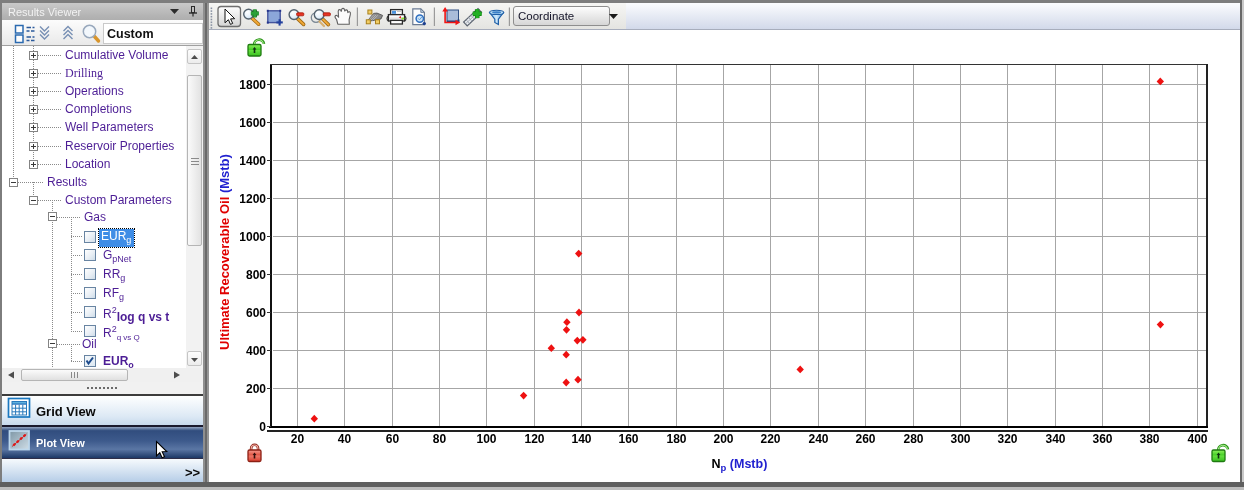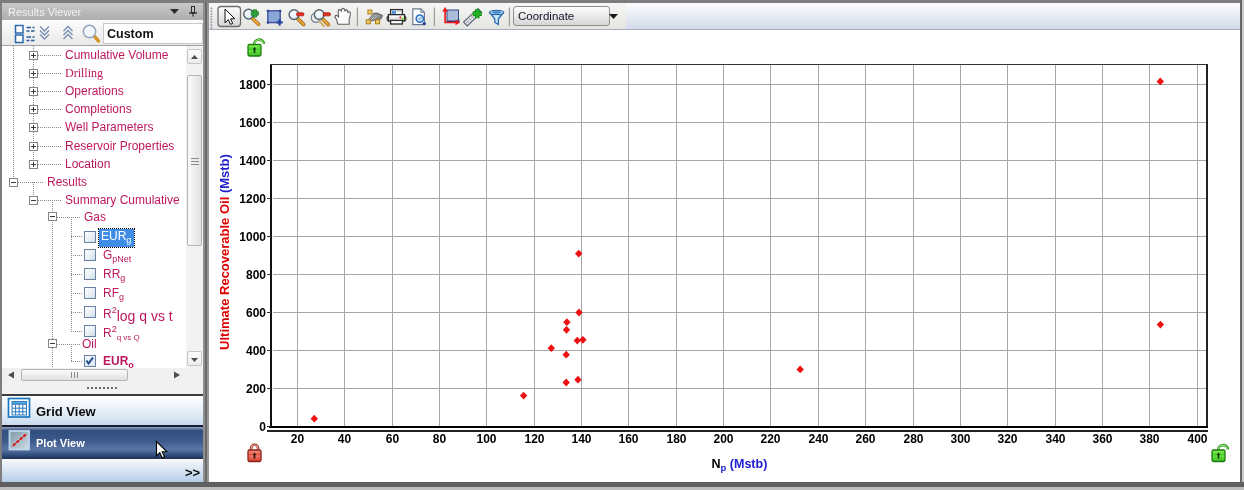--- a/index.html
+++ b/index.html
@@ -12,7 +12,7 @@
 .pmbox { position:absolute; width:9px; height:9px; background:#fff; border:1px solid #848484; }
 .pmbox .h { position:absolute; left:1px; top:3px; width:5px; height:1px; background:#3a3a3a; }
 .pmbox .v { position:absolute; left:3px; top:1px; width:1px; height:5px; background:#3a3a3a; }
-.trow { position:absolute; font-size:12px; color:#be185d; white-space:nowrap; }
+.trow { position:absolute; font-size:12px; color:#4c1d95; white-space:nowrap; }
 .cb { position:absolute; width:12px; height:12px; border:1px solid #6884a2;
   background:linear-gradient(135deg,#ffffff 0%,#e9eff5 55%,#cfdde9 100%); }
 sub { font-size:9px; }

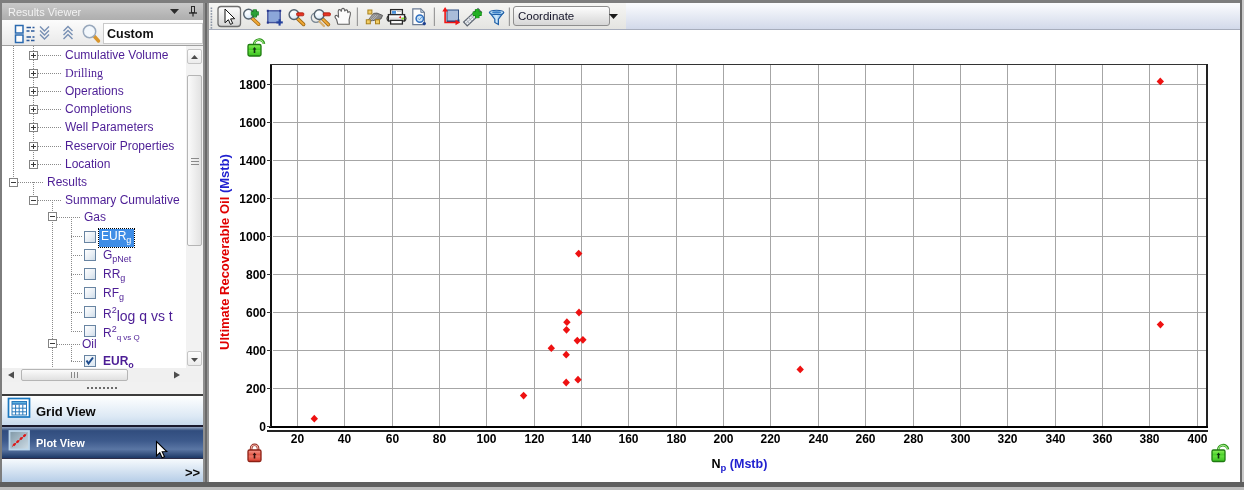--- a/index.html
+++ b/index.html
@@ -128,7 +128,7 @@
     <div class="trow" style="left:63px;top:93px;">Reservoir Properties</div>
     <div class="trow" style="left:63px;top:111px;">Location</div>
     <div class="trow" style="left:45px;top:129px;">Results</div>
-    <div class="trow" style="left:63px;top:147px;">Summary Cumulative</div>
+    <div class="trow" style="left:63px;top:147px;">Custom Parameters</div>
     <div class="trow" style="left:82px;top:164px;">Gas</div>
     <div class="trow" style="left:80px;top:291px;">Oil</div>
 

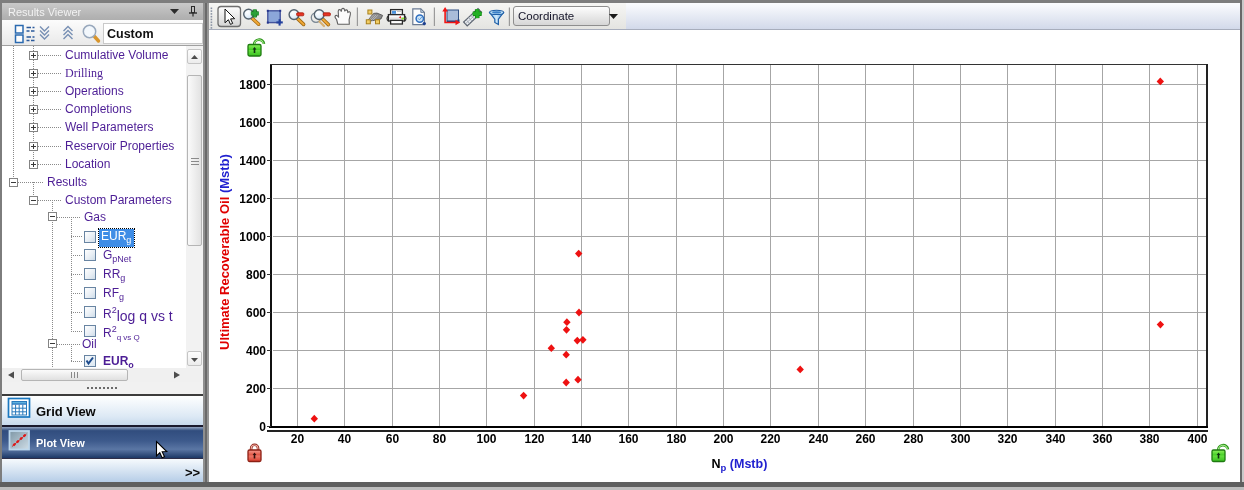--- a/index.html
+++ b/index.html
@@ -148,7 +148,7 @@
     <div class="trow" style="left:101px;top:202px;">G<sub>pNet</sub></div>
     <div class="trow" style="left:101px;top:221px;">RR<sub>g</sub></div>
     <div class="trow" style="left:101px;top:240px;">RF<sub>g</sub></div>
-    <div class="trow" style="left:101px;top:259px;">R<sup>2</sup><sub style="font-size:14px;">log q vs t</sub></div>
+    <div class="trow" style="left:101px;top:259px;">R<sup>2</sup><sub style="font-size:12px;font-weight:bold;">log q vs t</sub></div>
     <div class="trow" style="left:101px;top:278px;">R<sup>2</sup><sub style="font-size:8px;">q vs Q</sub></div>
     <div class="trow" style="left:101px;top:308px;font-weight:bold;">EUR<sub>o</sub></div>
   </div>

